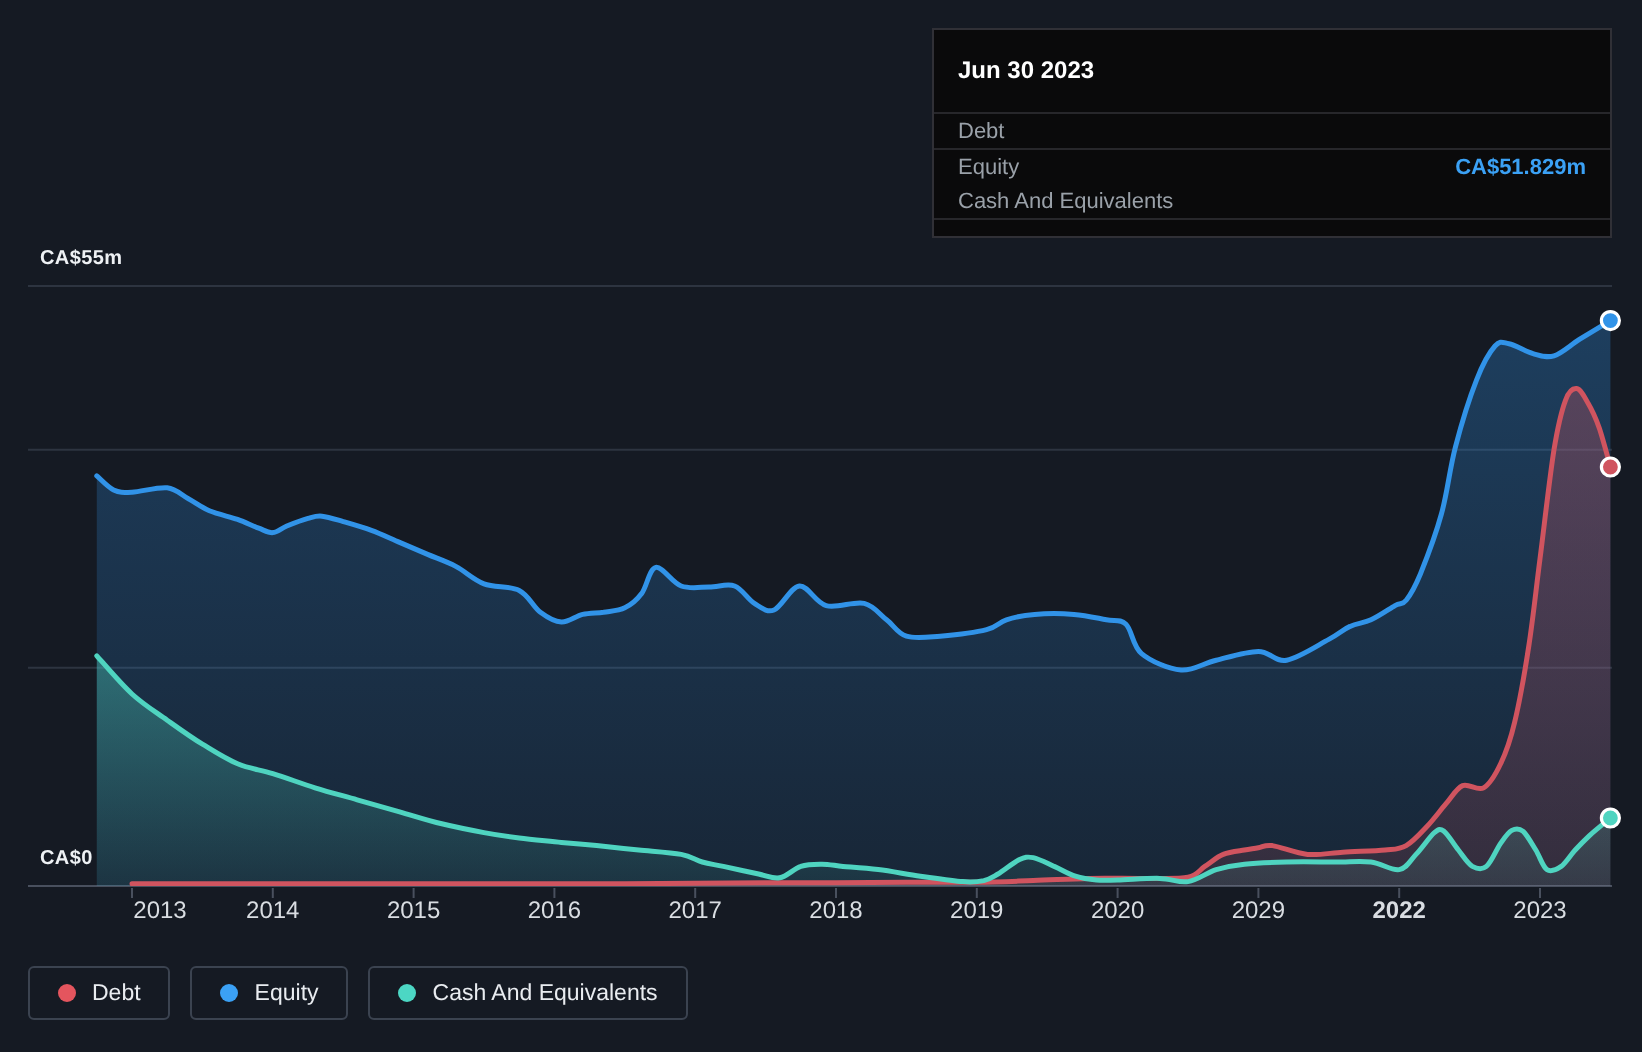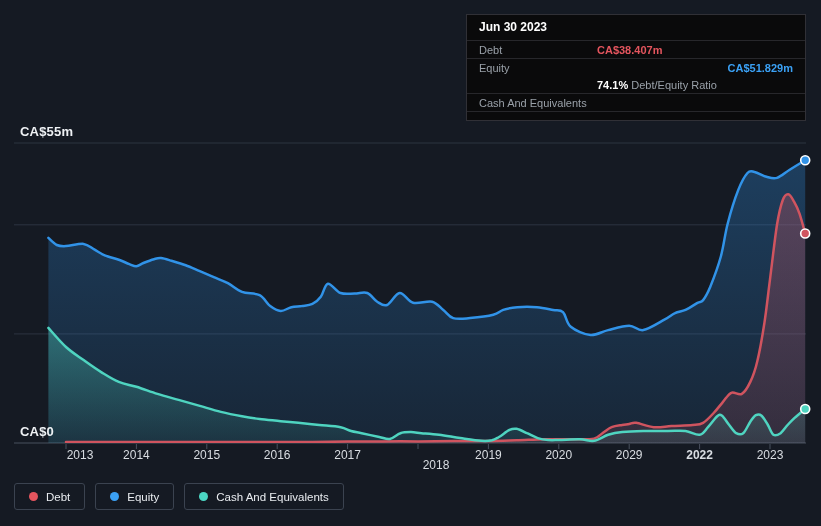--- a/index.html
+++ b/index.html
@@ -13,7 +13,7 @@
   
   .tooltip{position:absolute;left:466px;top:14px;width:340px;box-sizing:border-box;
     background:#0a0a0b;border:1px solid #303036;}
-  .tt-title{line-height:25px;padding:0 12px;color:#ffffff;font-size:12px;font-weight:bold;
+  .tt-title{line-height:25px;padding:8px 12px;color:#ffffff;font-size:12px;font-weight:bold;
     border-bottom:1px solid #27272b;}
   .tt-row{display:grid;grid-template-columns:118px 1fr;align-items:center;height:17px;padding:0 12px;}
   .tt-row.sep{border-bottom:1px solid #27272b;}

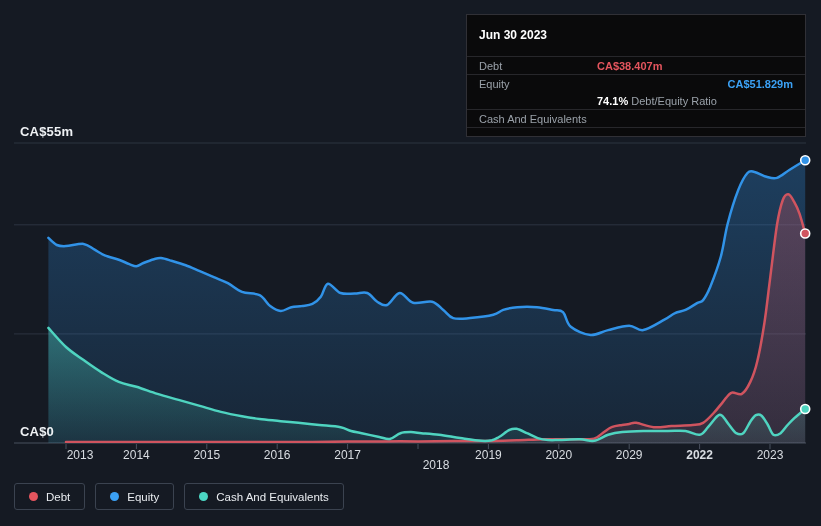--- a/index.html
+++ b/index.html
@@ -106,7 +106,6 @@
     <div class="tt-title">Jun 30 2023</div>
     <div class="tt-row sep">
       <span class="tt-label">Debt</span>
-      <span class="tt-value debt">CA$38.407m</span>
     </div>
     <div class="tt-row">
       <span class="tt-label">Equity</span>

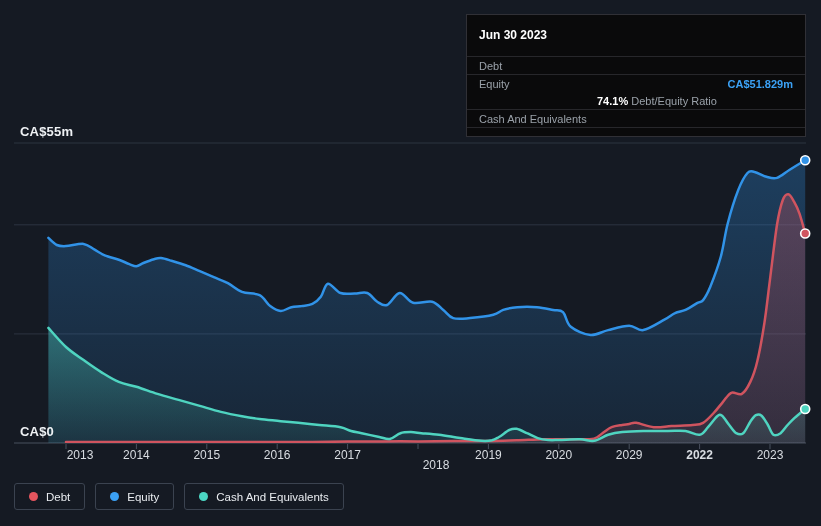--- a/index.html
+++ b/index.html
@@ -112,10 +112,6 @@
       <span class="tt-value equity">CA$51.829m</span>
     </div>
     <div class="tt-row sep">
-      <span class="tt-label"></span>
-      <span class="tt-value tt-ratio"><b>74.1%</b> <span class="muted">Debt/Equity Ratio</span></span>
-    </div>
-    <div class="tt-row sep">
       <span class="tt-label">Cash And Equivalents</span>
     </div>
   </div>

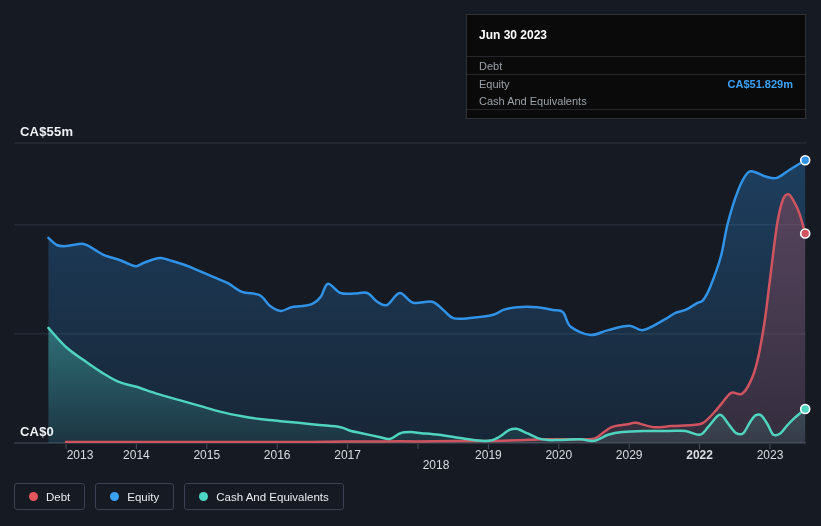--- a/index.html
+++ b/index.html
@@ -6,7 +6,7 @@
     font-family:"Liberation Sans",sans-serif;}
   .stage{position:relative;width:821px;height:526px;background:#151a23;}
   #chart-svg{position:absolute;left:0;top:0;}
-  .ylab{position:absolute;left:20px;color:#eef1f4;font-size:13px;font-weight:bold;letter-spacing:.2px;}
+  .ylab{position:absolute;left:20px;color:#eef1f4;font-size:10px;font-weight:bold;letter-spacing:.2px;}
   .ylab.top{top:124px;}
   .ylab.zero{top:424px;}
   .xlab{position:absolute;top:448px;transform:translateX(-50%);color:#d9dde2;font-size:12px;font-weight:500;}

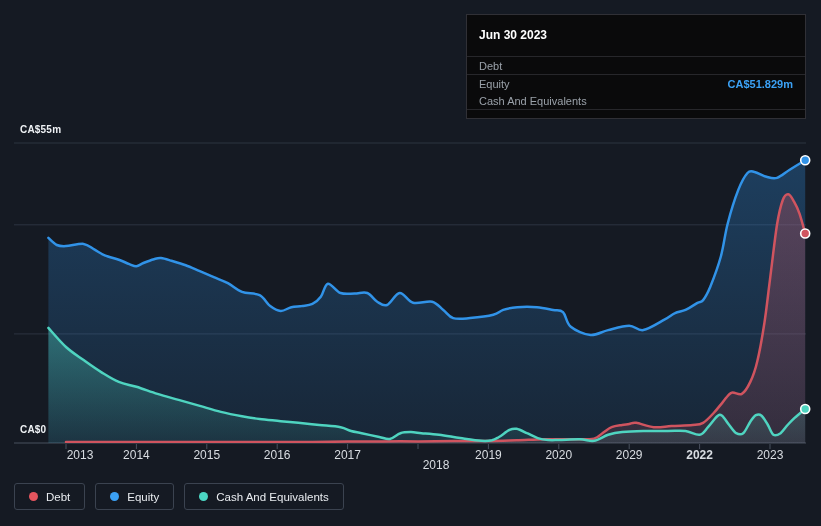--- a/index.html
+++ b/index.html
@@ -94,7 +94,7 @@
       <div class="xlab" style="left: 206.8px;">2015</div>
       <div class="xlab" style="left: 277.2px;">2016</div>
       <div class="xlab" style="left: 347.6px; text-align: center;">2017</div>
-      <div class="xlab" style="left: 436px; margin-top: 10px;">2018</div>
+      <div class="xlab" style="left: 418px;">2018</div>
       <div class="xlab" style="left: 488.4px;">2019</div>
       <div class="xlab" style="left: 558.8px;">2020</div>
       <div class="xlab" style="left: 629.2px;">2029</div>

